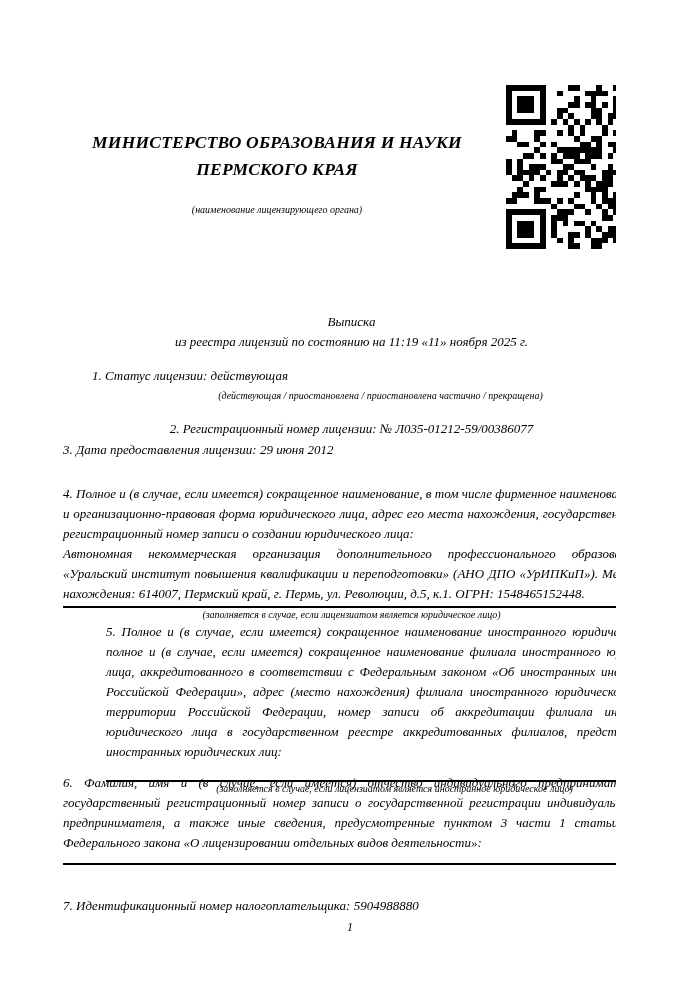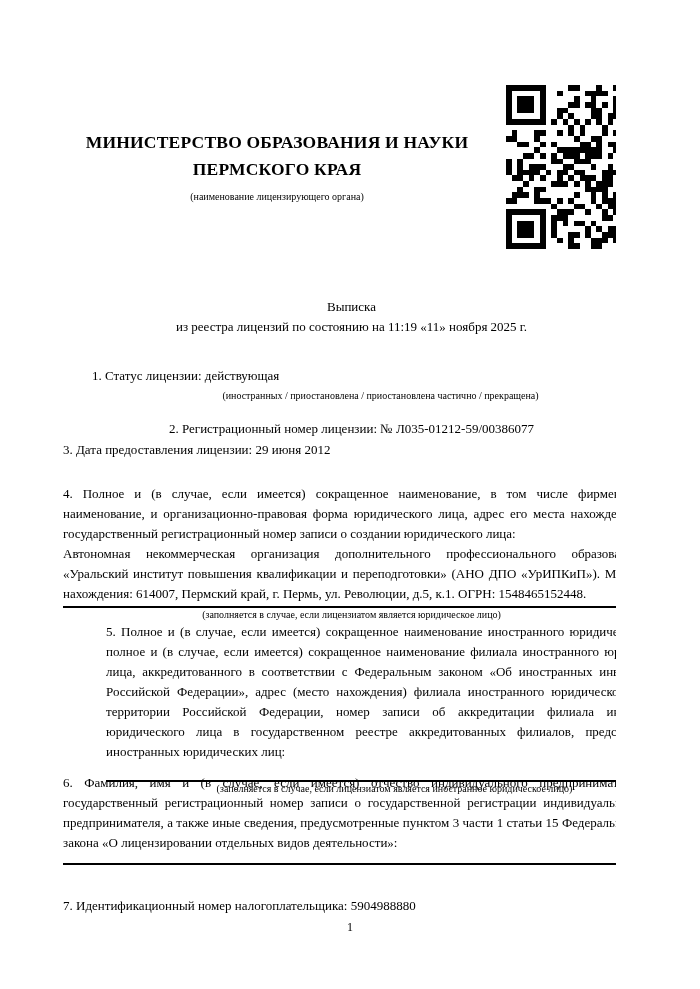--- a/index.html
+++ b/index.html
@@ -11,6 +11,7 @@
     font-family: "Liberation Serif", serif;
     color: #000000;
     overflow: hidden;
+    font-style: italic;
   }
   .abs { position: absolute; }
 

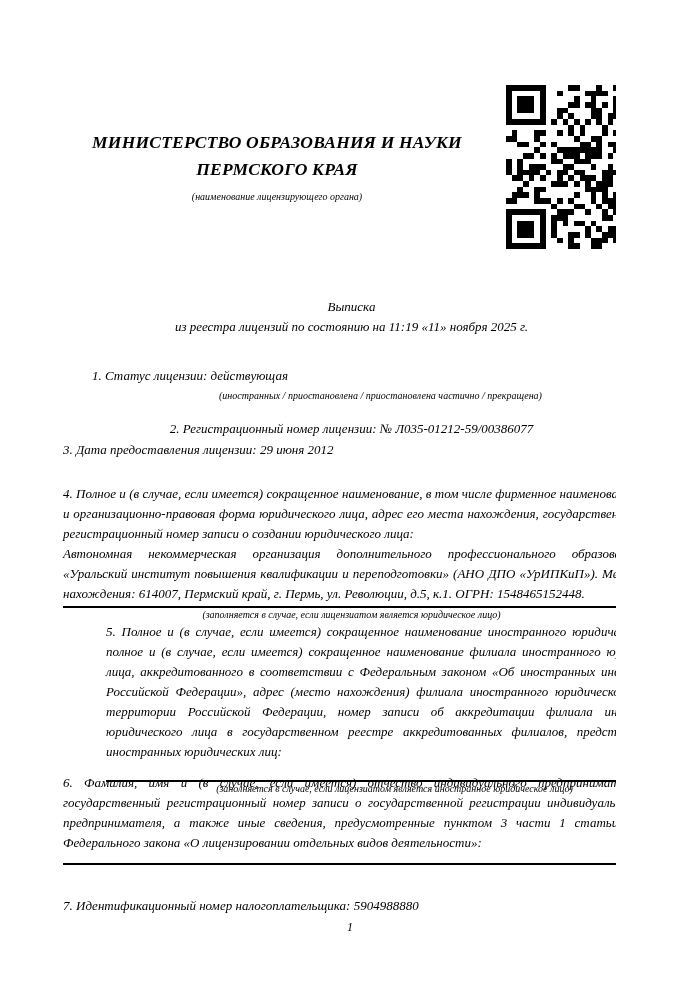--- a/index.html
+++ b/index.html
@@ -18,7 +18,7 @@
   
   .org-header { left: 63px; top: 129px; width: 428px; text-align: center; }
   .org-name { font-weight: bold; font-size: 17.5px; line-height: 27px; letter-spacing: 0.2px; }
-  .org-caption { font-size: 10px; line-height: 13px; margin-top: 7px; }
+  .org-caption { font-size: 10px; line-height: 13px; margin-top: 20px; }
 
   
   .qr-box { left: 506px; top: 85px; width: 164px; height: 164px; }

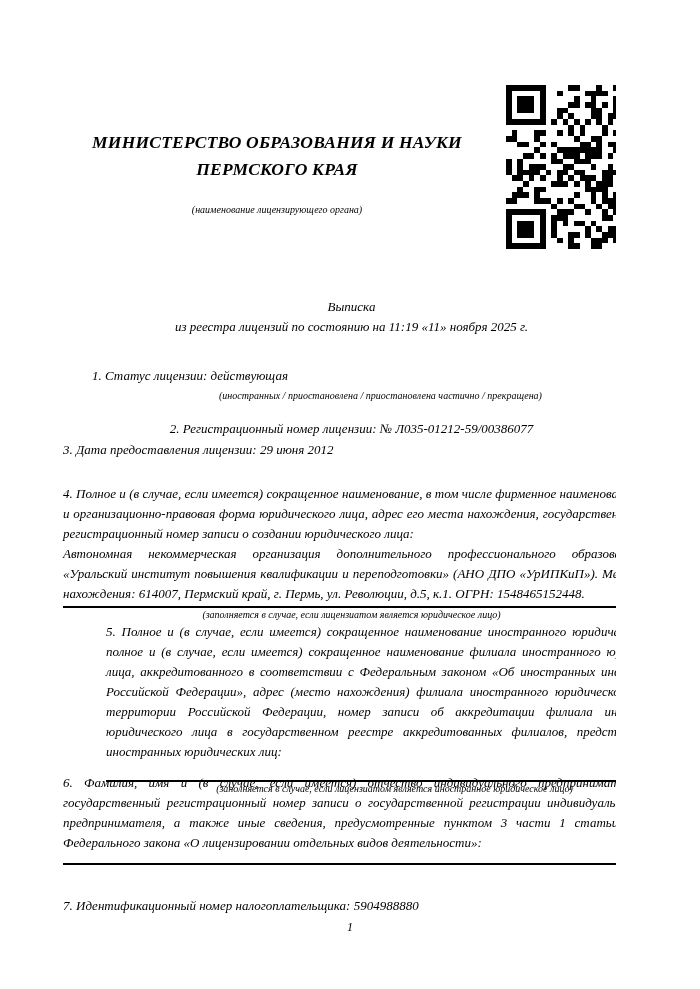--- a/index.html
+++ b/index.html
@@ -25,7 +25,7 @@
   .qr-box svg { width: 164px; height: 164px; display: block; shape-rendering: crispEdges; }
 
   
-  .doc-title { left: 63px; top: 297px; width: 577px; text-align: center; font-size: 13px; line-height: 20px; }
+  .doc-title { left: 63px; top: 312px; width: 577px; text-align: center; font-size: 13px; line-height: 20px; }
 
   
   .item { left: 63px; width: 577px; font-size: 13px; line-height: 20px; }

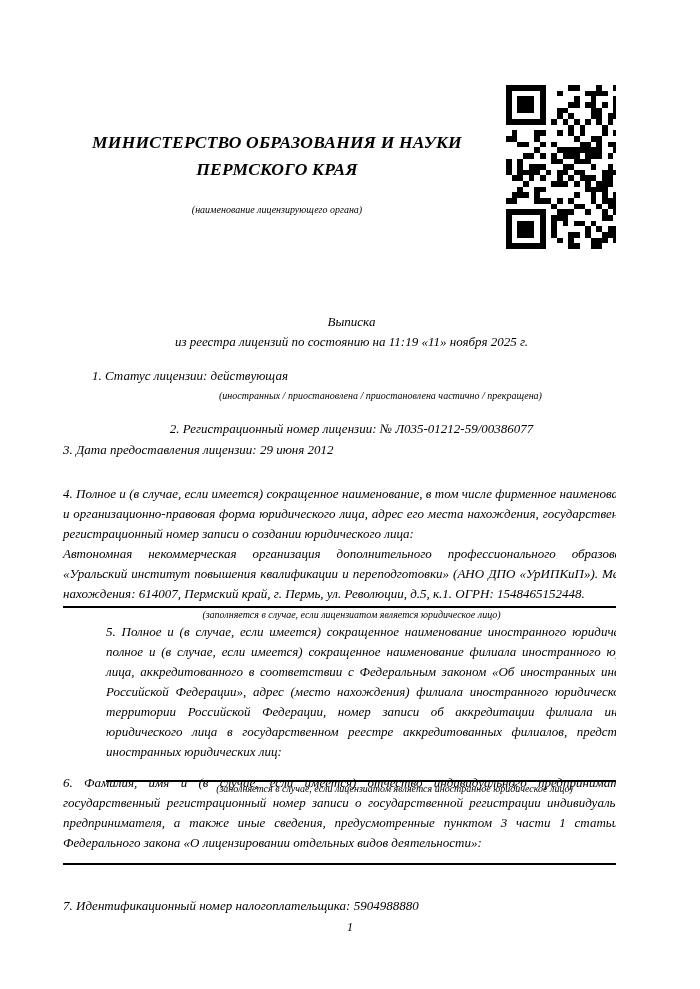--- a/index.html
+++ b/index.html
@@ -454,7 +454,7 @@
 
   <div class="abs item" style="top:366px;margin-left:29px;">
     <div>1. Статус лицензии: действующая</div>
-    <div class="caption-center caption-gap">(иностранных / приостановлена / приостановлена частично / прекращена)</div>
+    <div class="caption-center caption-gap">(действующая / приостановлена / приостановлена частично / прекращена)</div>
   </div>
 
   <div class="abs item" style="top:419px;text-align:center;">2. Регистрационный номер лицензии: № Л035-01212-59/00386077</div>

